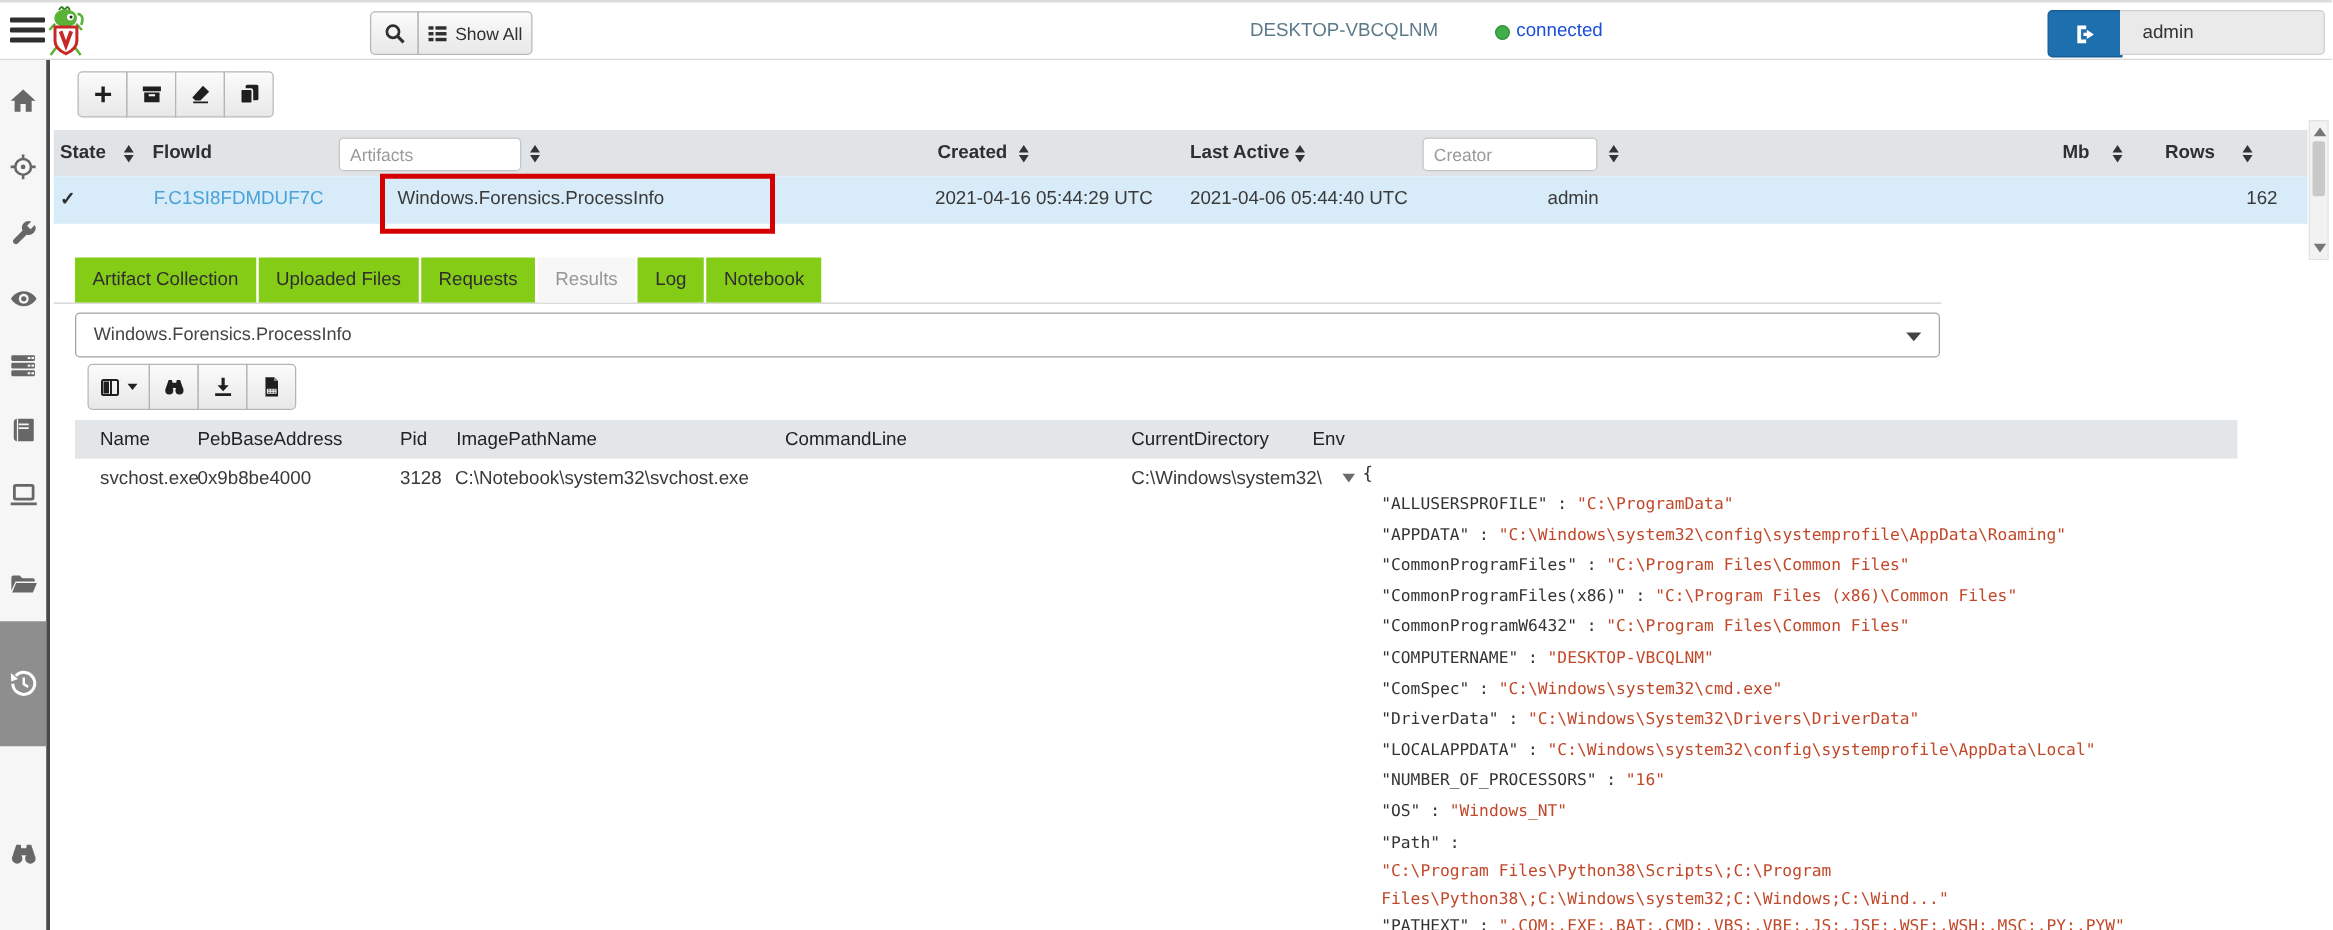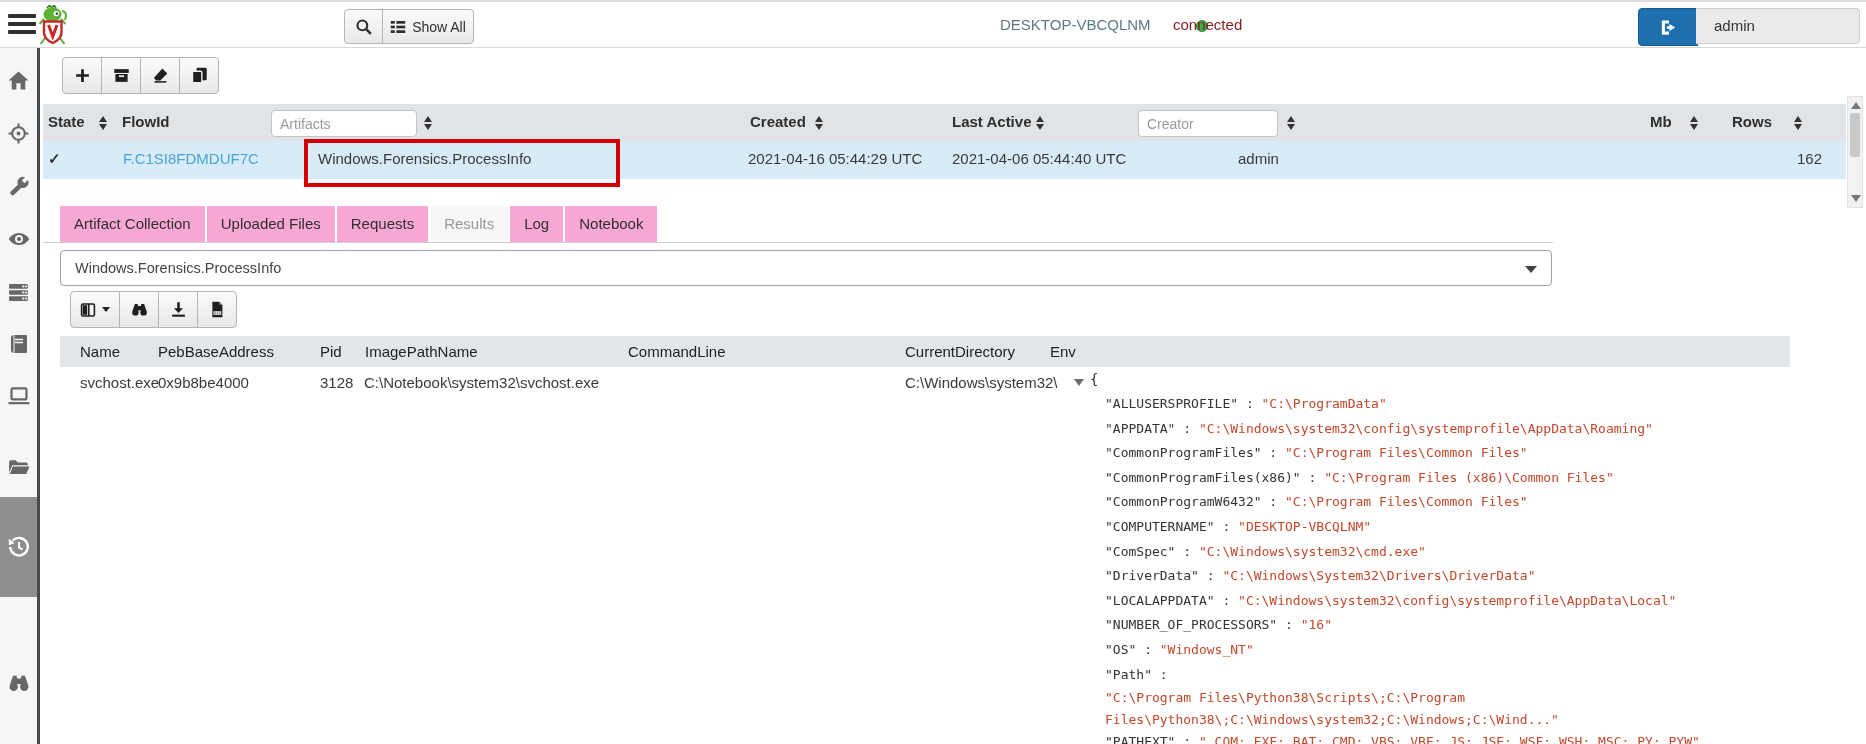--- a/index.html
+++ b/index.html
@@ -15,7 +15,7 @@
           border-radius:4px;padding:0 10px;font-size:15px;color:#222;outline:none;box-sizing:content-box;}
   .btn{display:inline-flex;align-items:center;justify-content:center;gap:6px;
        background:linear-gradient(#fbfbfb,#e8e8e8);border:1px solid #b5b5b5;border-radius:4px;
-       color:#2f2f2f;font-size:14px;cursor:pointer;margin-left:48px;}
+       color:#2f2f2f;font-size:14px;cursor:pointer;}
   .search-btn{position:absolute;left:296px;top:7px;width:37px;height:33px;border-radius:4px 0 0 4px;}
   .showall-btn{position:absolute;left:334px;top:7px;width:90px;height:33px;border-radius:0 4px 4px 0;}
   .hostname{position:absolute;left:1000px;top:14px;font-size:15px;color:#5c7a8a;}

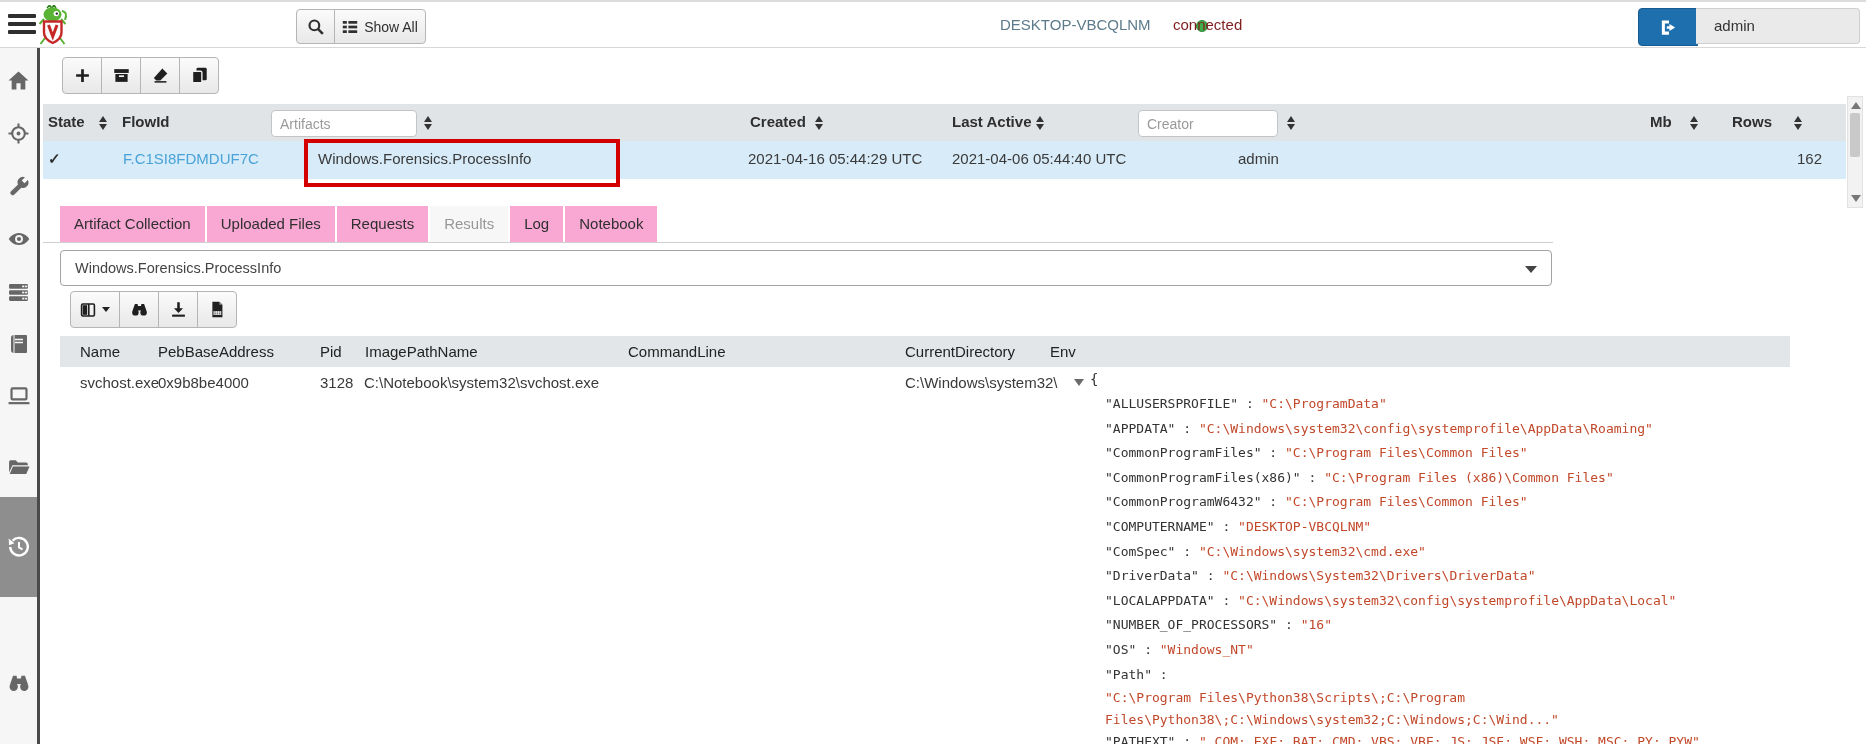--- a/index.html
+++ b/index.html
@@ -21,7 +21,7 @@
   .hostname{position:absolute;left:1000px;top:14px;font-size:15px;color:#5c7a8a;}
   .status-dot{position:absolute;left:1196px;top:18px;width:10px;height:10px;border-radius:50%;
               background:#3fae49;border:1px solid #2f8c3a;}
-  .status-label{position:absolute;left:1173px;top:14px;font-size:15px;color:#7f1d1d;}
+  .status-label{position:absolute;left:1213px;top:14px;font-size:15px;color:#1d4ed8;}
   .logout-btn{position:absolute;left:1638px;top:6px;width:58px;height:36px;background:#1d6fae;
               border:1px solid #165a8f;border-radius:4px 0 0 4px;display:flex;align-items:center;
               justify-content:center;cursor:pointer;}

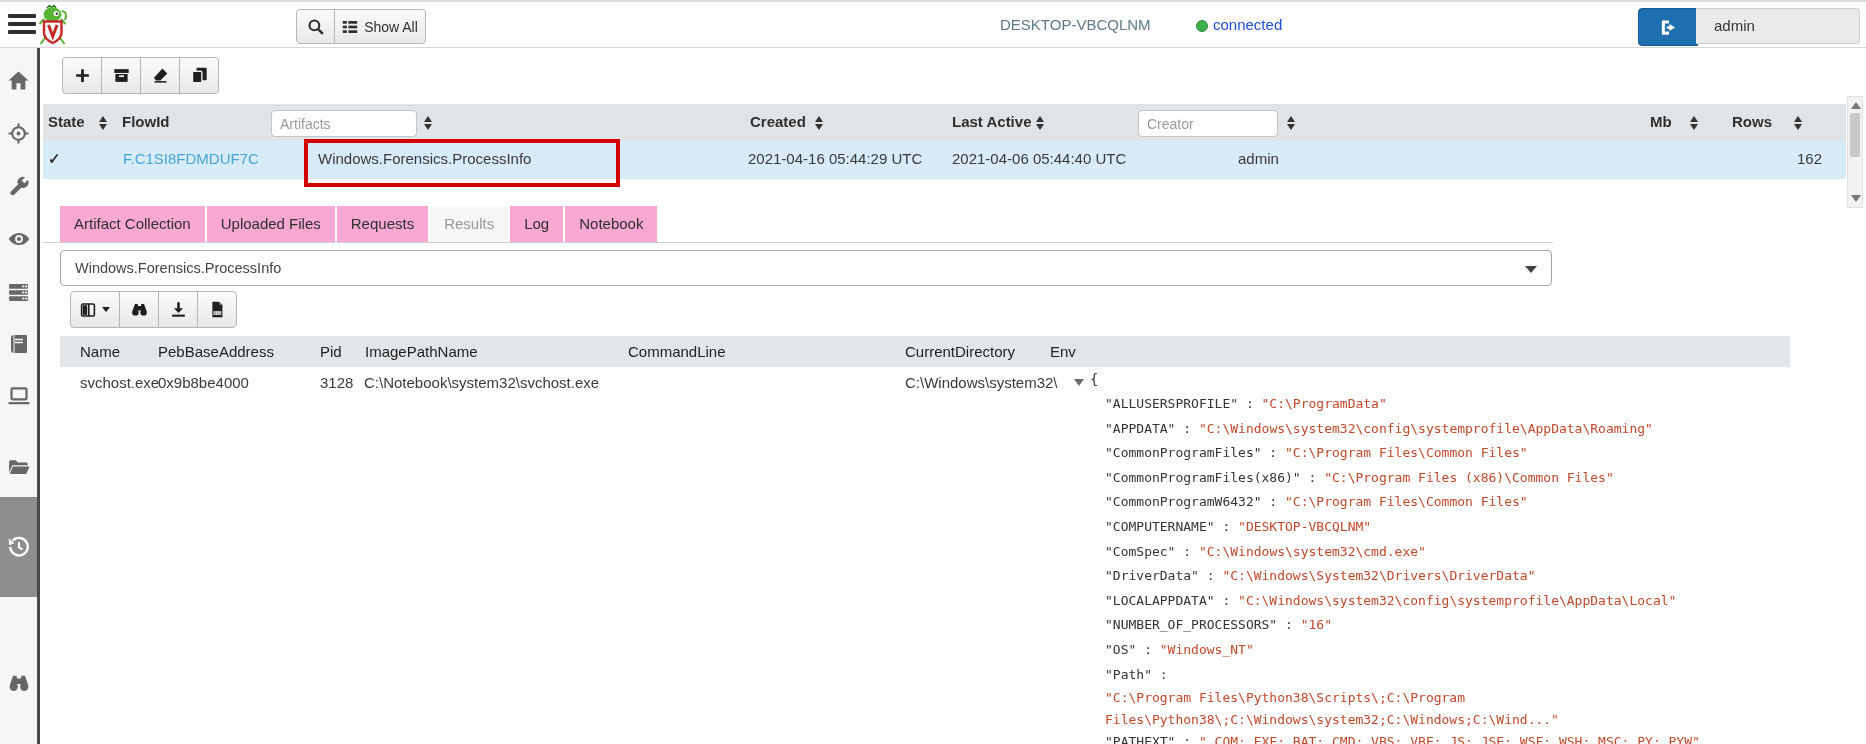--- a/index.html
+++ b/index.html
@@ -65,7 +65,7 @@
   
   .tabbar-line{position:absolute;left:43px;top:242px;width:1510px;height:1px;background:#cfcfcf;}
   .tabs{position:absolute;left:60px;top:206px;height:37px;display:flex;gap:2px;}
-  .tab{height:36px;line-height:36px;padding:0 14px;background:#f9a8d4;font-size:15px;color:#2f2f2f;
+  .tab{height:36px;line-height:36px;padding:0 14px;background:#84cc16;font-size:15px;color:#2f2f2f;
        cursor:pointer;white-space:nowrap;}
   .tab.active{background:#f7f7f7;color:#979797;}
   

